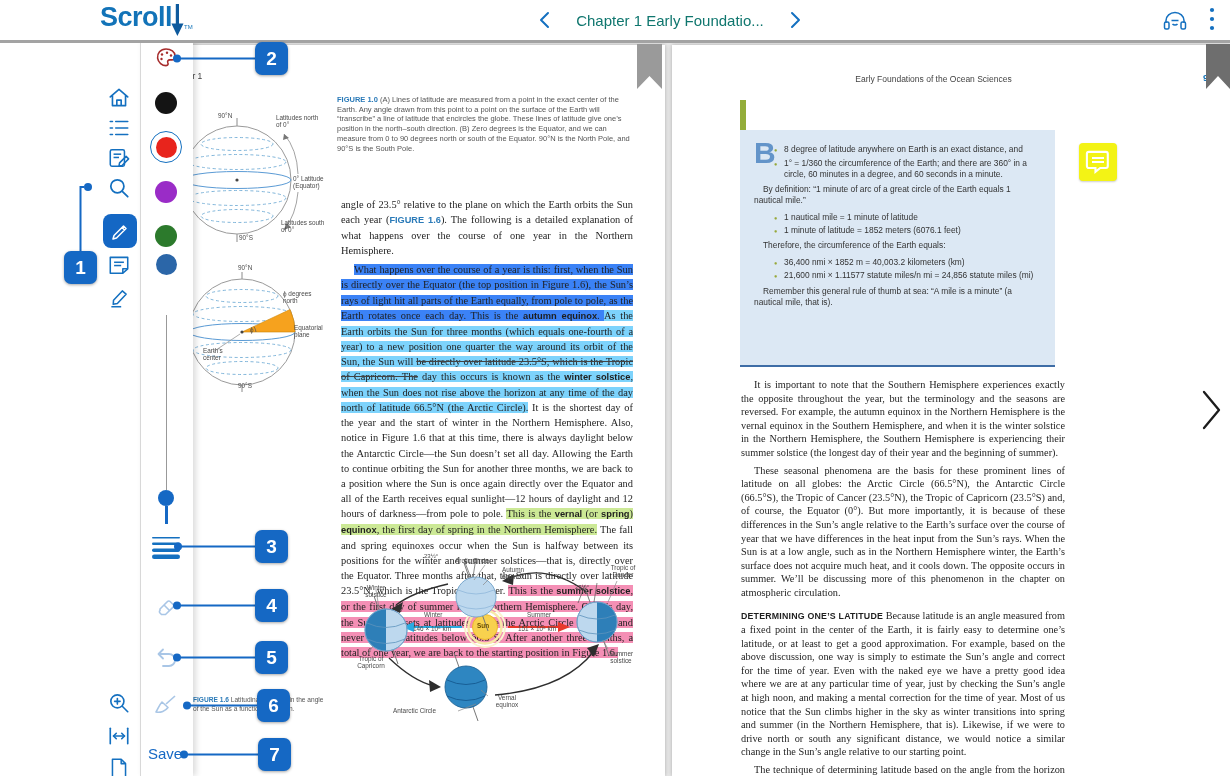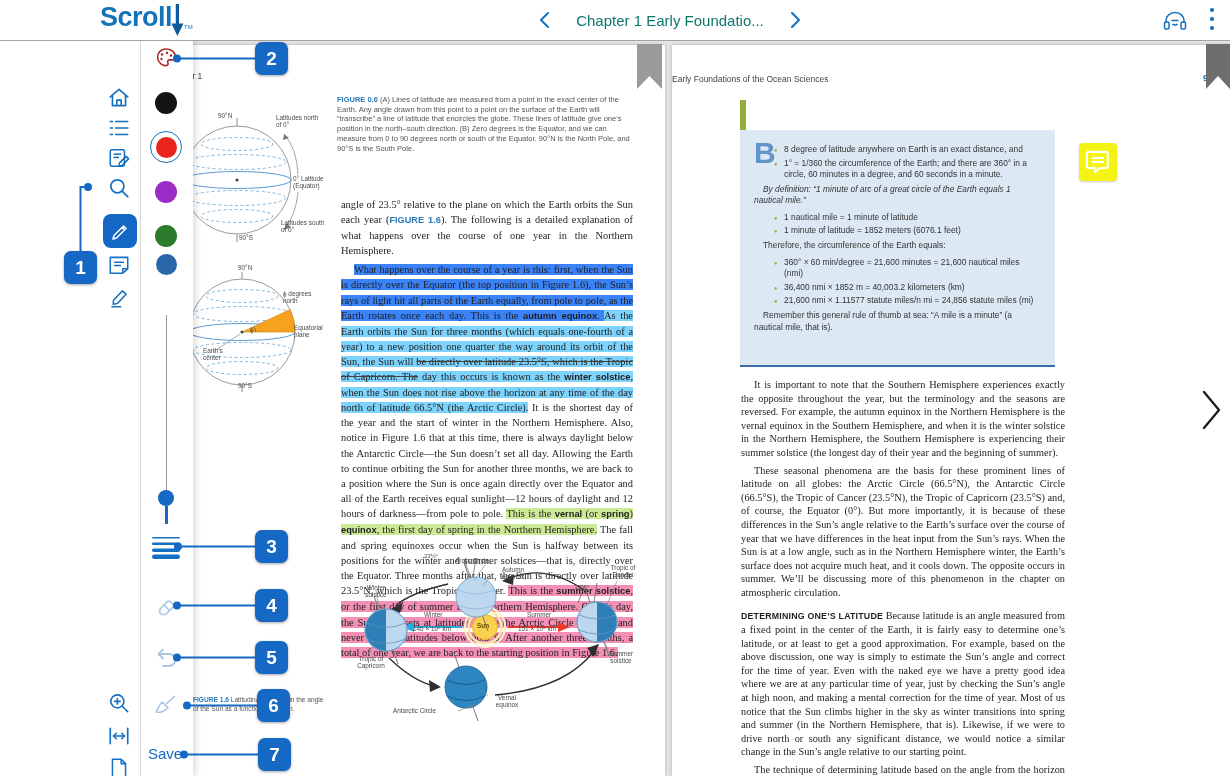--- a/index.html
+++ b/index.html
@@ -6,7 +6,7 @@
   .app{position:relative;width:1230px;height:776px;overflow:hidden;font-family:"Liberation Sans",sans-serif;background:#e7e7e7;}
   .abs{position:absolute;}
   
-  .topbar{position:absolute;left:0;top:0;width:1230px;height:40px;background:#fff;border-bottom:1px solid #a3a3a3;z-index:30;}
+  .topbar{position:absolute;left:0;top:0;width:1230px;height:40px;background:#fff;border-bottom:3px solid #a3a3a3;z-index:30;}
   .logo{position:absolute;left:100px;top:2px;display:flex;align-items:flex-start;}
   .logo-text{font-size:27px;font-weight:bold;color:#1273b8;letter-spacing:-0.5px;}
   .logo-tm{font-size:6px;color:#1273b8;margin-top:22px;}

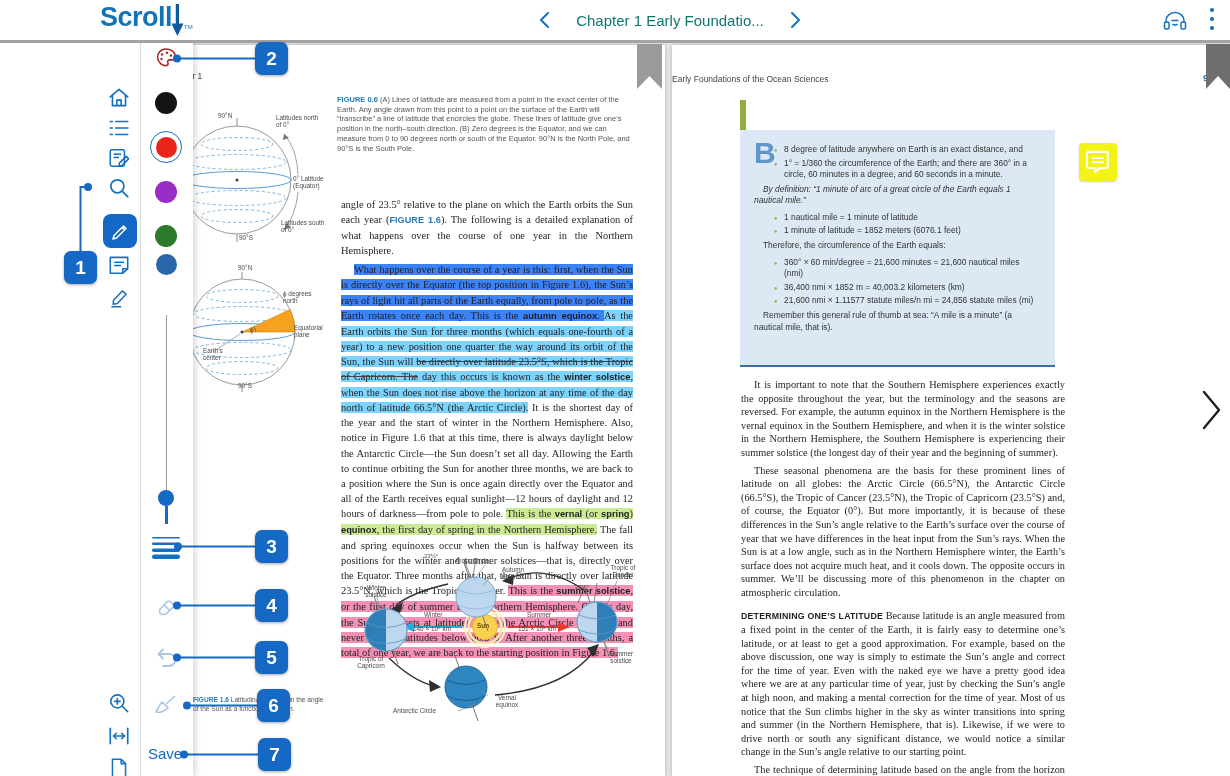--- a/index.html
+++ b/index.html
@@ -199,7 +199,7 @@
     </div>
 
     <div class="page" style="left:672px;width:558px;">
-      <div class="abs pgheader" style="left:0;top:29px;width:523px;text-align:left;">Early Foundations of the Ocean Sciences</div>
+      <div class="abs pgheader" style="left:0;top:29px;width:523px;text-align:center;">Early Foundations of the Ocean Sciences</div>
       <div class="abs" style="left:531px;top:27px;font-size:9.5px;font-weight:bold;color:#1273b8;">9</div>
 
       <div class="abs" style="left:68px;top:55px;width:6px;height:30px;background:#93ad3a;"></div>

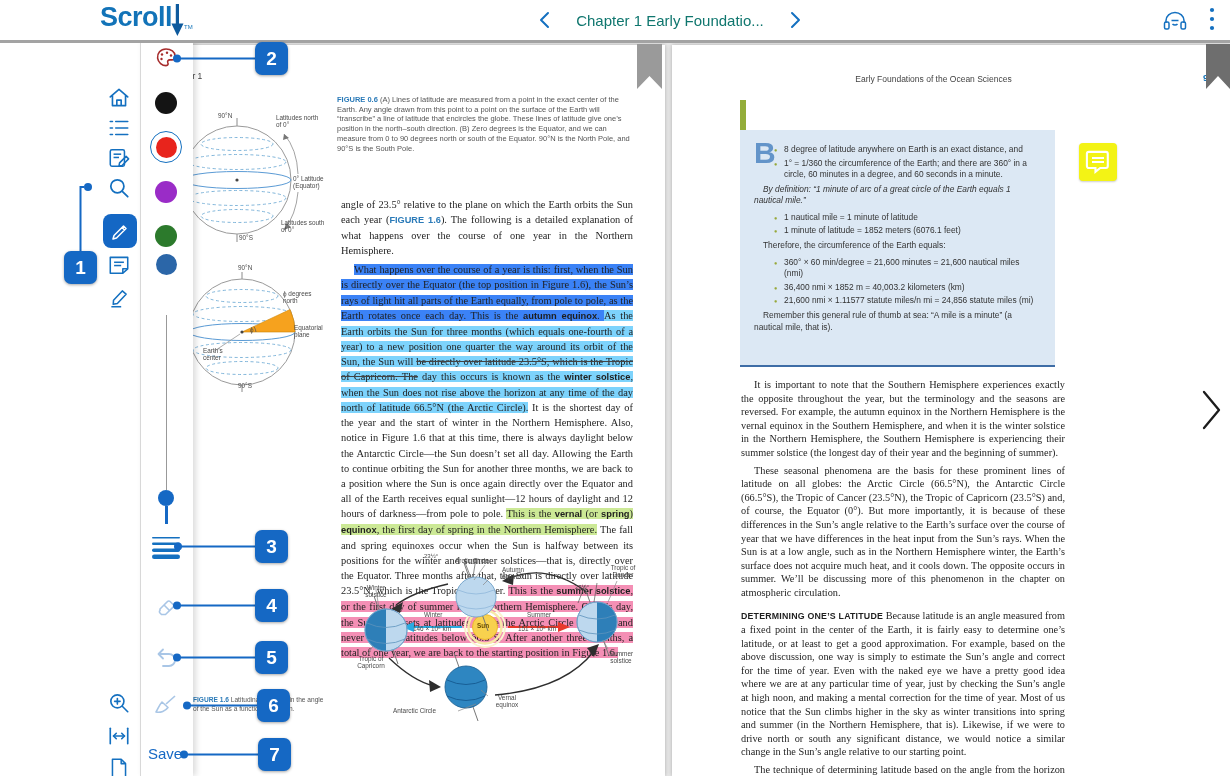--- a/index.html
+++ b/index.html
@@ -70,7 +70,7 @@
       <div class="abs pgheader" style="left:20px;top:26px;">Chapter 1</div>
 
       <div class="abs figcap" style="left:192px;top:50px;width:300px;">
-        <span class="caplabel">FIGURE 0.6</span>
+        <span class="caplabel">FIGURE 1.0</span>
         <span>(A) Lines of latitude are measured from a point in the exact center of the Earth. Any angle drawn from this point to a point on the surface of the Earth will “transcribe” a line of latitude that encircles the globe. These lines of latitude give one’s position in the north–south direction. (B) Zero degrees is the Equator, and we can measure from 0 to 90 degrees north or south of the Equator. 90°N is the North Pole, and 90°S is the South Pole.</span>
       </div>
 

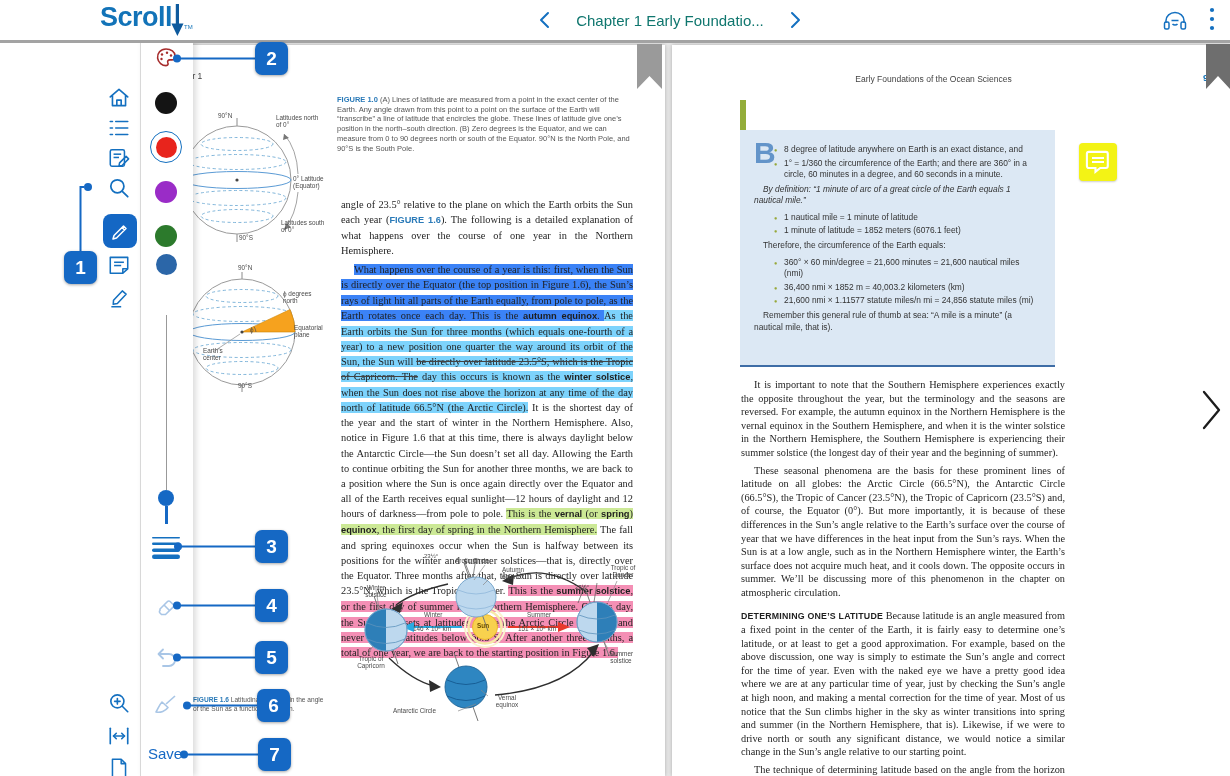--- a/index.html
+++ b/index.html
@@ -209,7 +209,7 @@
           <li>8 degree of latitude anywhere on Earth is an exact distance, and</li>
           <li>1° = 1/360 the circumference of the Earth; and there are 360° in a circle, 60 minutes in a degree, and 60 seconds in a minute.</li>
         </ul>
-        <p class="bind" style="clear:left;font-style:italic;">By definition: “1 minute of arc of a great circle of the Earth equals 1 nautical mile.”</p>
+        <p class="bind" style="clear:left;">By definition: “1 minute of arc of a great circle of the Earth equals 1 nautical mile.”</p>
         <ul class="bul">
           <li>1 nautical mile = 1 minute of latitude</li>
           <li>1 minute of latitude = 1852 meters (6076.1 feet)</li>

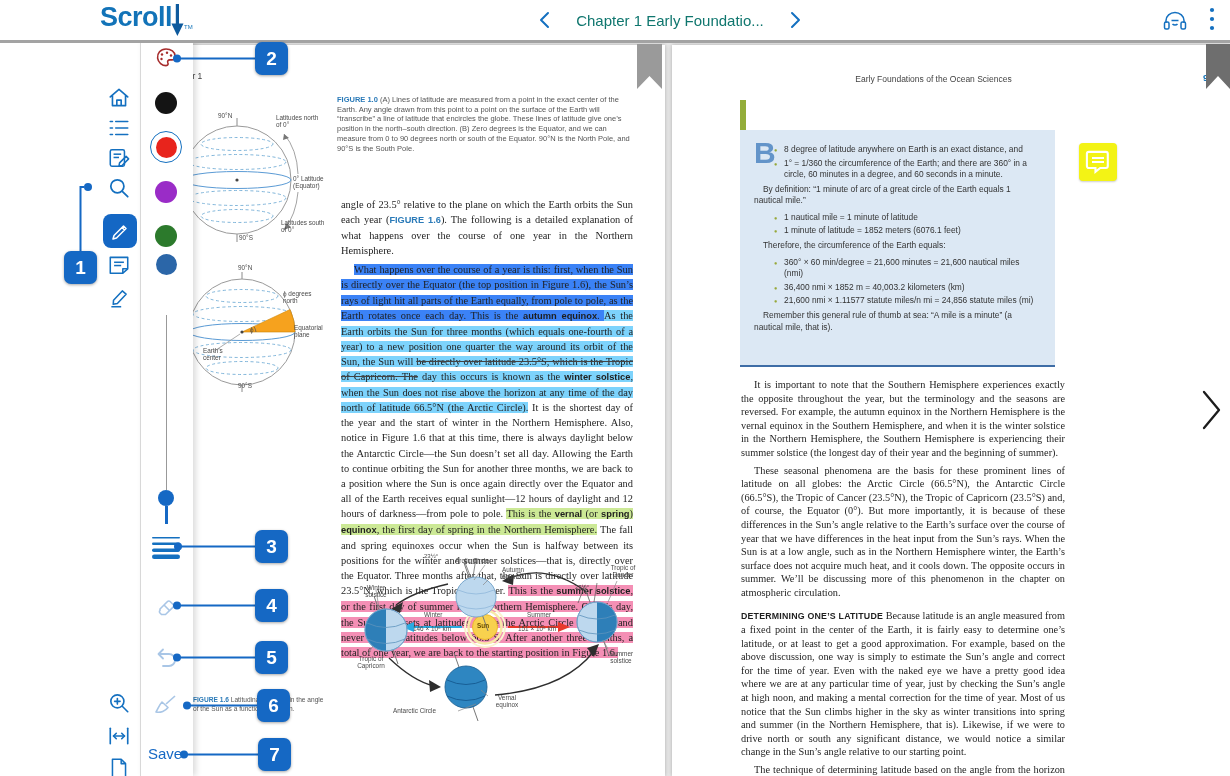--- a/index.html
+++ b/index.html
@@ -216,7 +216,6 @@
         </ul>
         <p class="bind">Therefore, the circumference of the Earth equals:</p>
         <ul class="bul">
-          <li>360° × 60 min/degree = 21,600 minutes = 21,600 nautical miles (nmi)</li>
           <li>36,400 nmi × 1852 m = 40,003.2 kilometers (km)</li>
           <li>21,600 nmi × 1.11577 statute miles/n mi = 24,856 statute miles (mi)</li>
         </ul>

